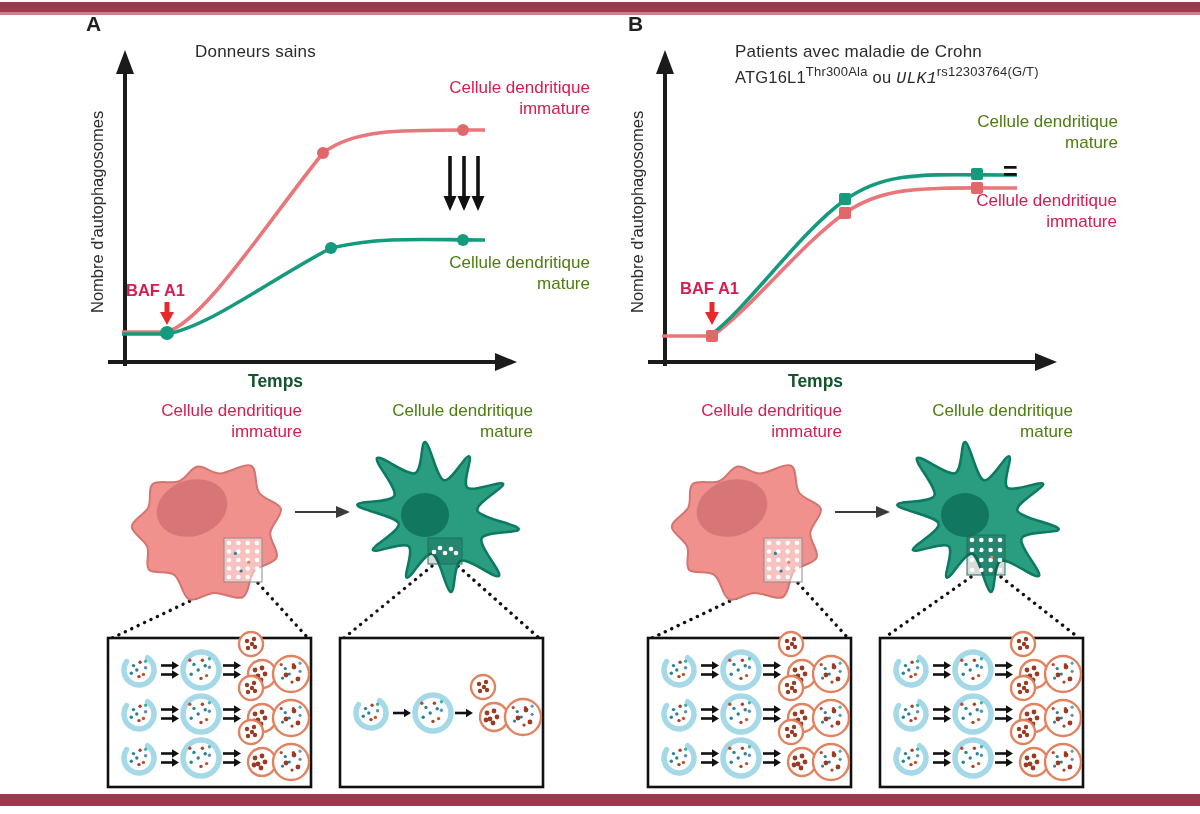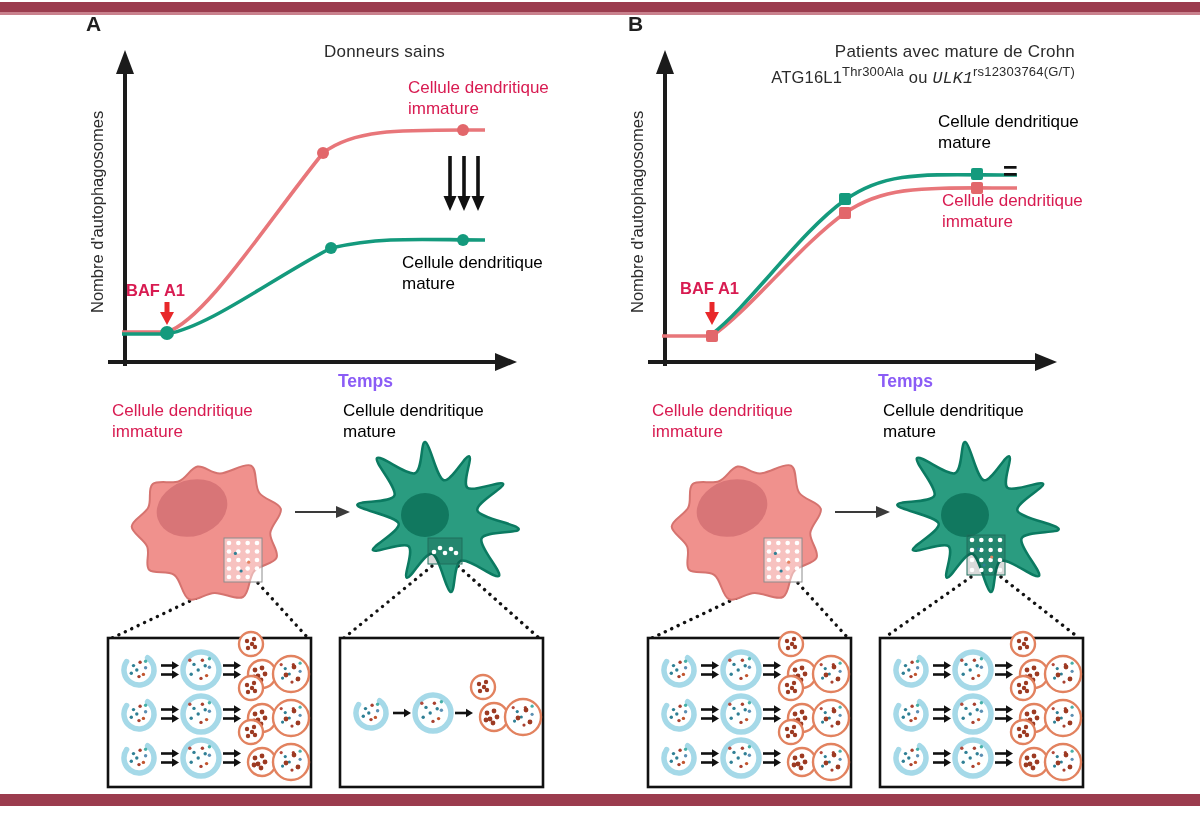--- a/index.html
+++ b/index.html
@@ -9,7 +9,7 @@
   .bar.top{top:2px;height:10px;background:#9b3c4e;border-bottom:3px solid #c9818d;}
   .bar.bottom{top:794px;height:12px;background:#9b3c4e;}
   .panel-label{position:absolute;font-size:21px;font-weight:bold;color:#1f1f1f;z-index:3;}
-  .title{position:absolute;text-align:right;font-size:17px;color:#2b2b2b;z-index:3;letter-spacing:.2px;}
+  .title{position:absolute;text-align:left;font-size:17px;color:#2b2b2b;z-index:3;letter-spacing:.2px;}
   .gene{font-size:16.5px;}
   .gene sup{font-size:13px;}
   .gene .mid{margin:9px 5px;}

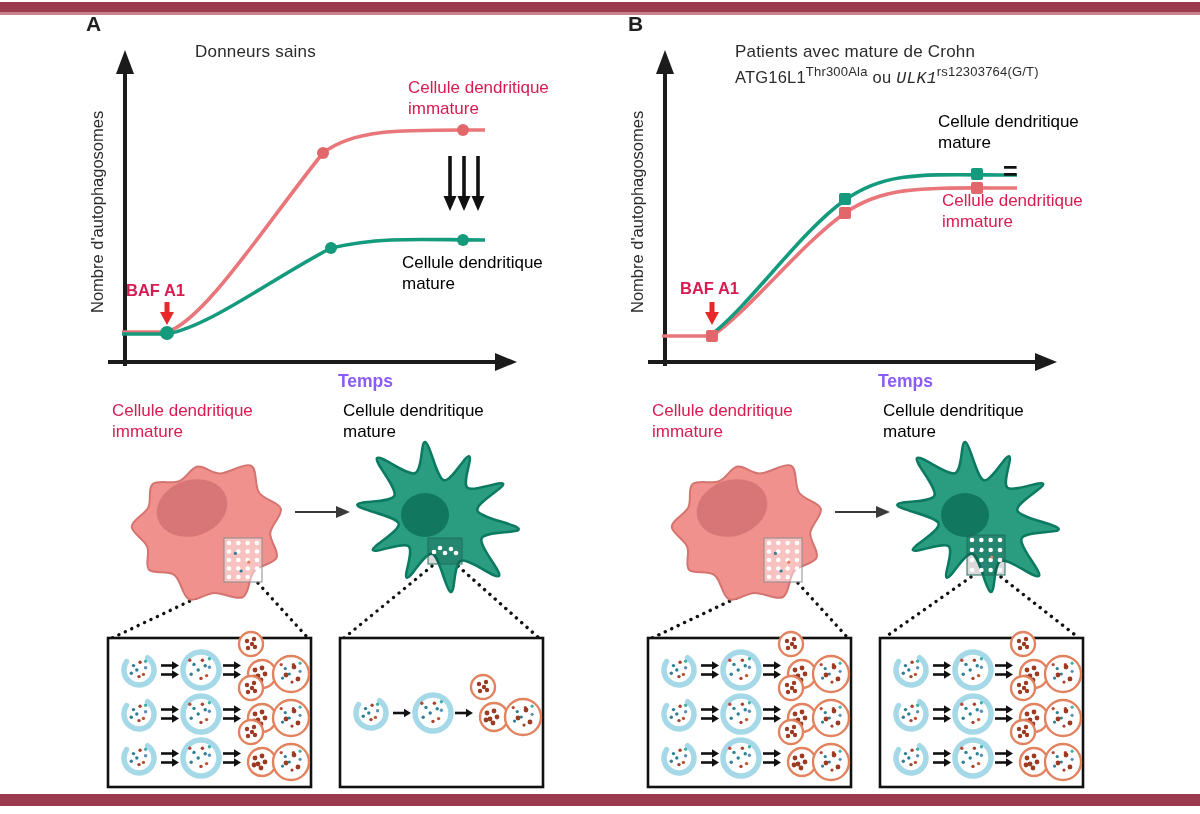--- a/index.html
+++ b/index.html
@@ -43,7 +43,7 @@
   <div class="xlab" style="left:248px;top:371px;width:145px">Temps</div>
 
   <div class="panel-label" style="left:628px;top:12px">B</div>
-  <div class="title" style="left:735px;top:42px;width:340px">Patients avec mature de Crohn</div>
+  <div class="title" style="left:735px;top:42px;width:340px">Patients avec maladie de Crohn</div>
   <div class="title gene" style="left:735px;top:64px;width:340px">
     <span>ATG16L1</span><sup>Thr300Ala</sup><span class="mid">ou</span><span class="it">ULK1</span><sup>rs12303764(G/T)</sup>
   </div>

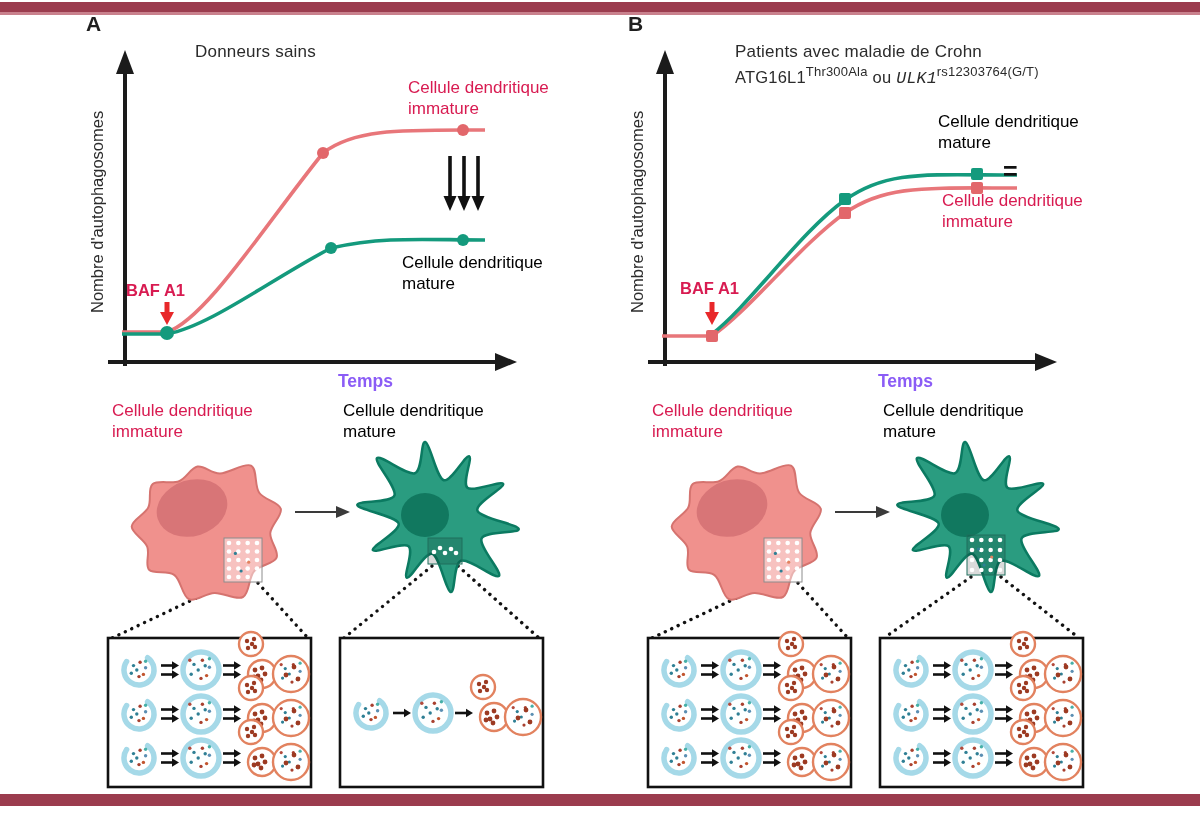--- a/index.html
+++ b/index.html
@@ -14,7 +14,7 @@
   .gene sup{font-size:13px;}
   .gene .mid{margin:9px 5px;}
   .it{font-style:italic;font-family:Liberation Mono, monospace;}
-  .lbl{position:absolute;text-align:left;font-size:17px;line-height:1.22;z-index:3;}
+  .lbl{position:absolute;text-align:right;font-size:17px;line-height:1.22;z-index:3;}
   .red{color:#d81b51;}
   .teal{color:#000000;}
   .ylab{position:absolute;writing-mode:vertical-rl;transform:rotate(180deg);text-align:center;

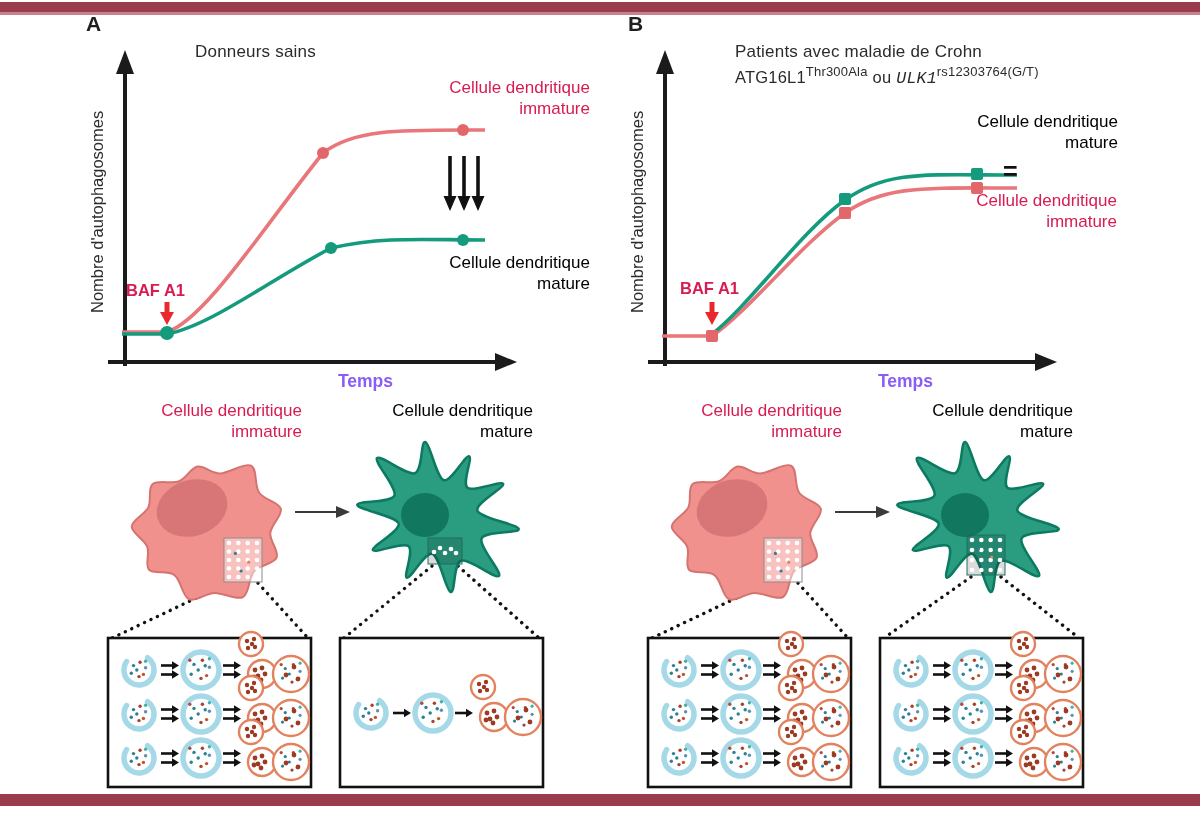--- a/index.html
+++ b/index.html
@@ -16,7 +16,7 @@
   .it{font-style:italic;font-family:Liberation Mono, monospace;}
   .lbl{position:absolute;text-align:right;font-size:17px;line-height:1.22;z-index:3;}
   .red{color:#d81b51;}
-  .teal{color:#000000;}
+  .teal{color:#4d7c0f;}
   .ylab{position:absolute;writing-mode:vertical-rl;transform:rotate(180deg);text-align:center;
         font-size:16.5px;color:#2b2b2b;width:26px;z-index:3;}
   .xlab{position:absolute;text-align:right;font-weight:bold;font-size:17.5px;color:#8b5cf6;z-index:3;}

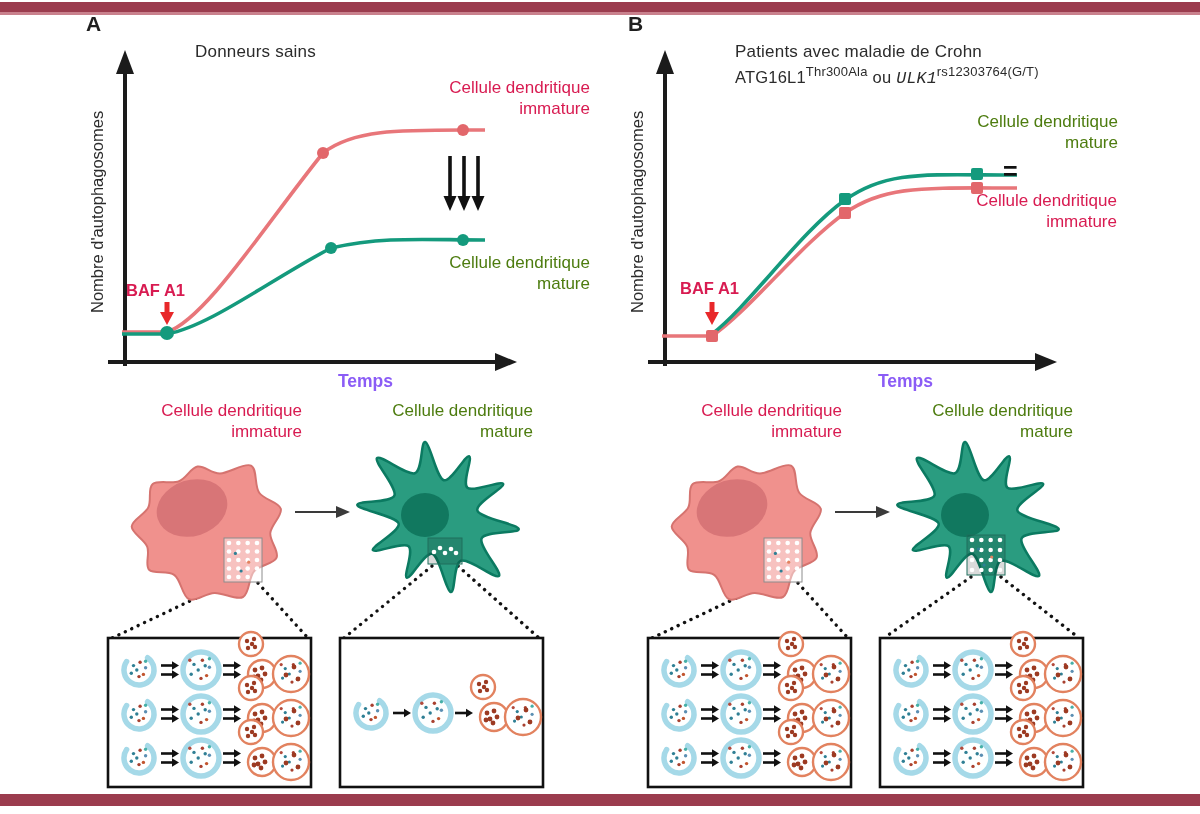--- a/index.html
+++ b/index.html
@@ -19,7 +19,7 @@
   .teal{color:#4d7c0f;}
   .ylab{position:absolute;writing-mode:vertical-rl;transform:rotate(180deg);text-align:center;
         font-size:16.5px;color:#2b2b2b;width:26px;z-index:3;}
-  .xlab{position:absolute;text-align:right;font-weight:bold;font-size:17.5px;color:#8b5cf6;z-index:3;}
+  .xlab{position:absolute;text-align:left;font-weight:bold;font-size:17.5px;color:#14532d;z-index:3;}
   .baf{position:absolute;font-size:16.5px;font-weight:700;color:#d81b51;z-index:3;}
   .eq{position:absolute;font-size:25px;font-weight:bold;color:#111;z-index:3;}
   svg{display:block;}

